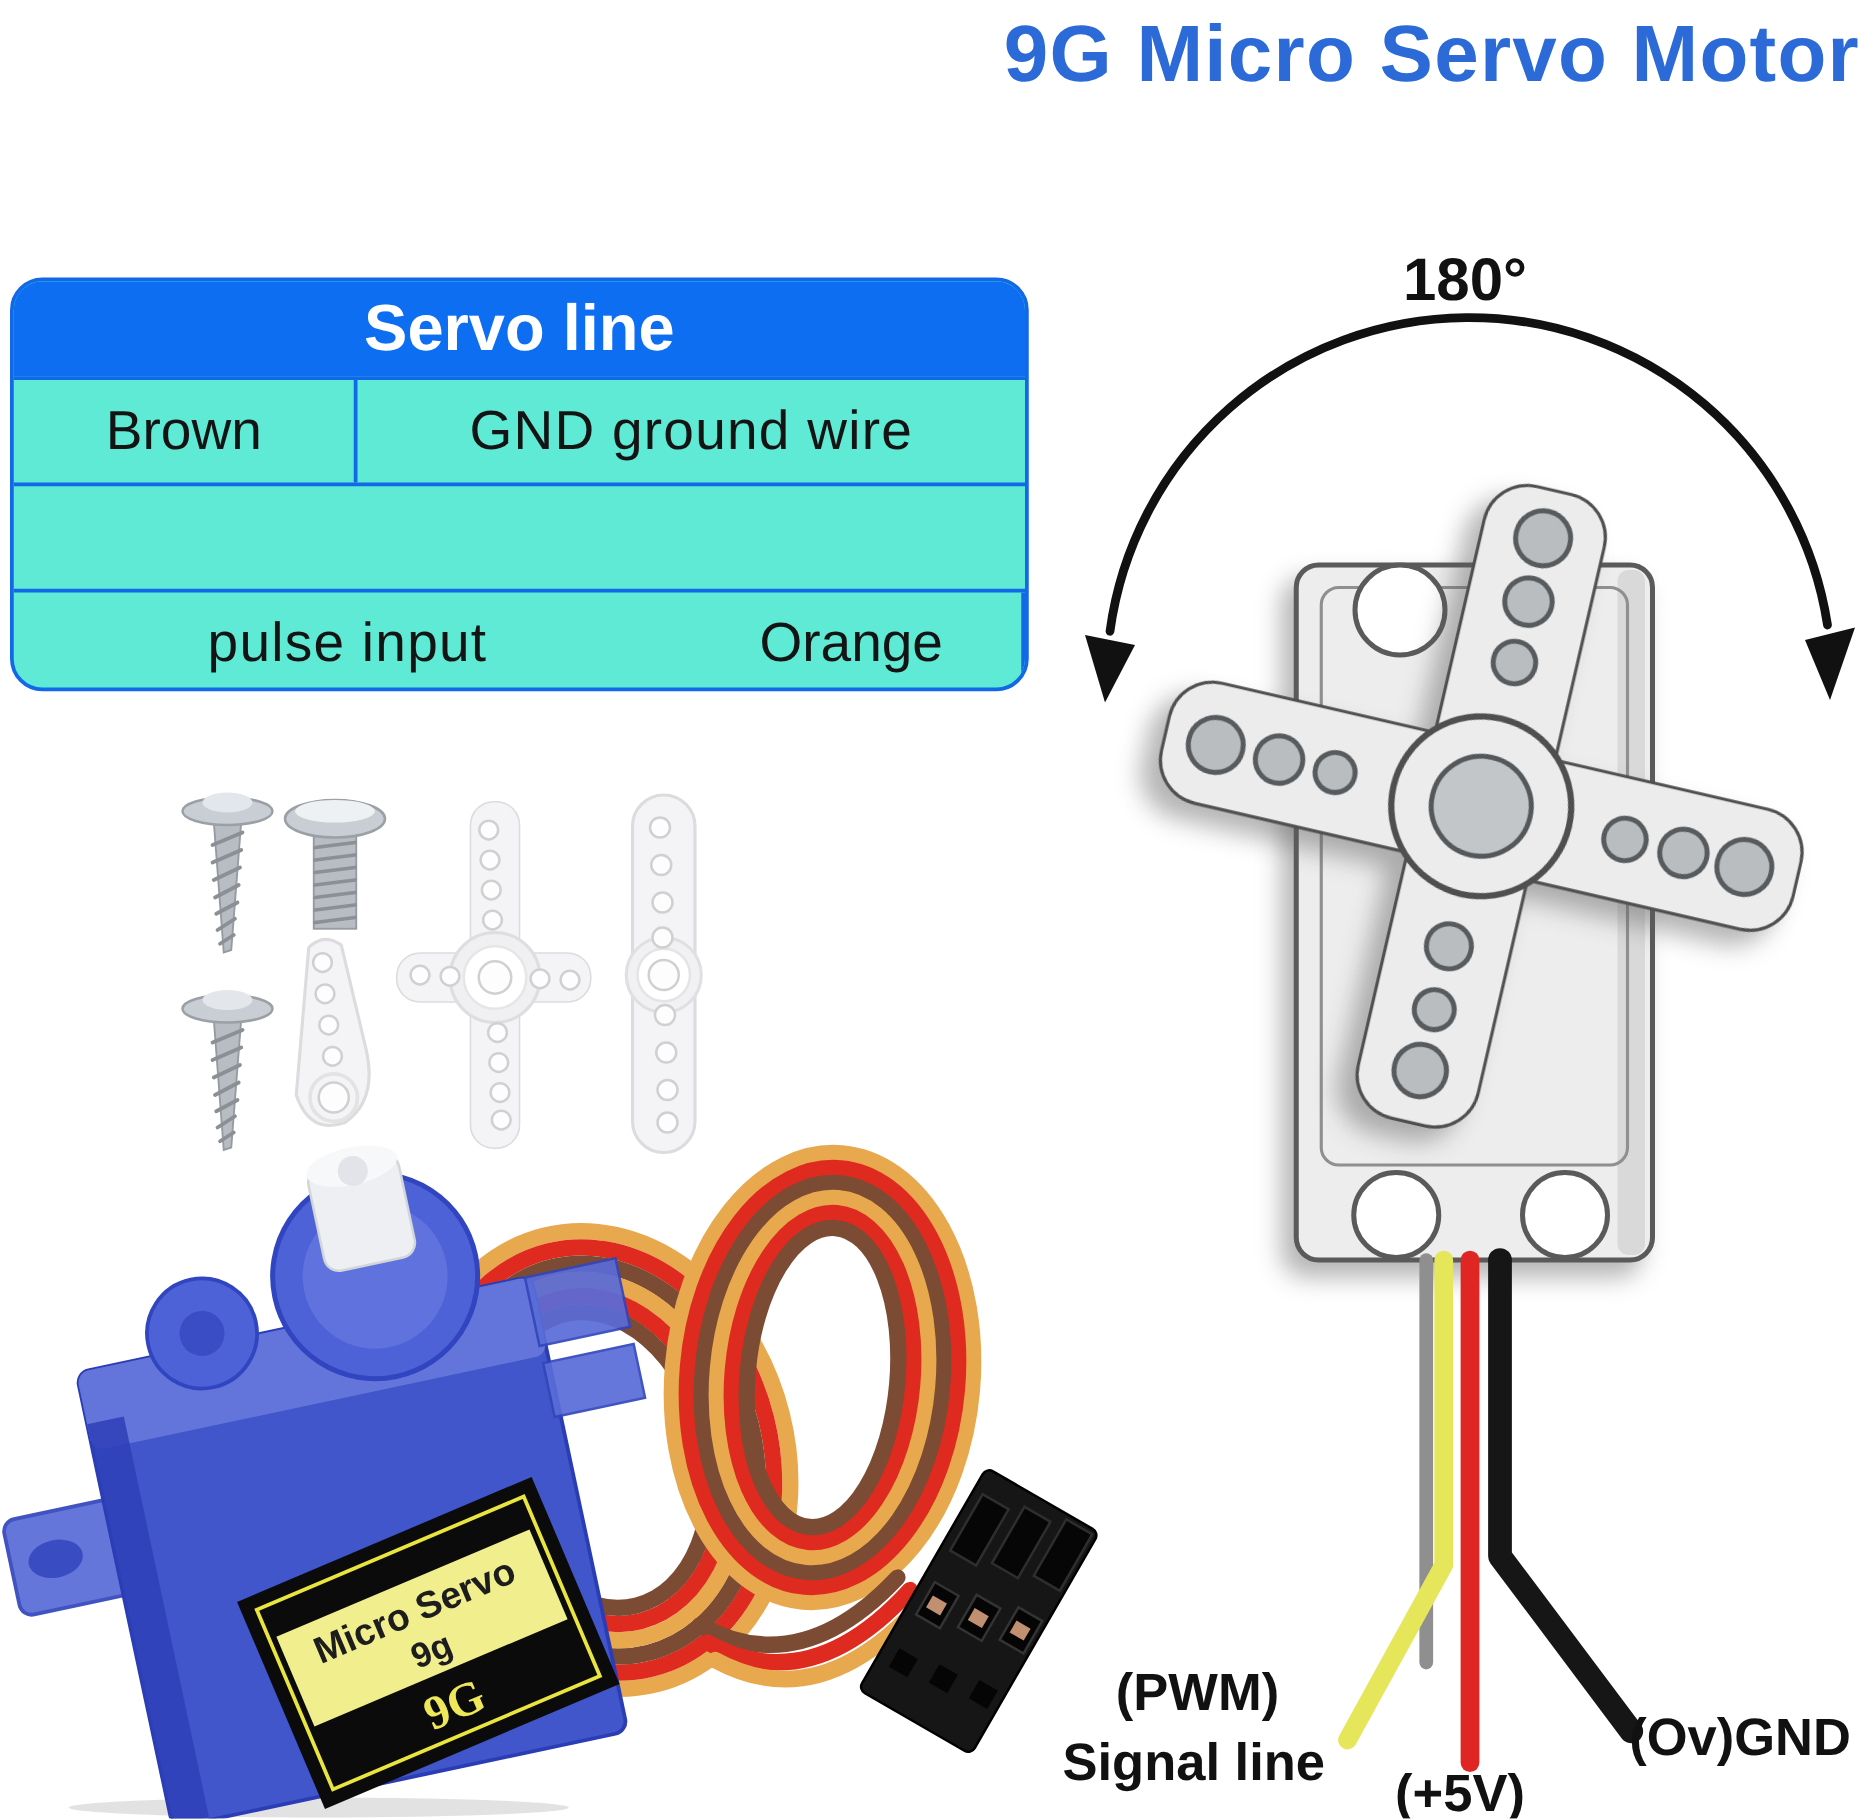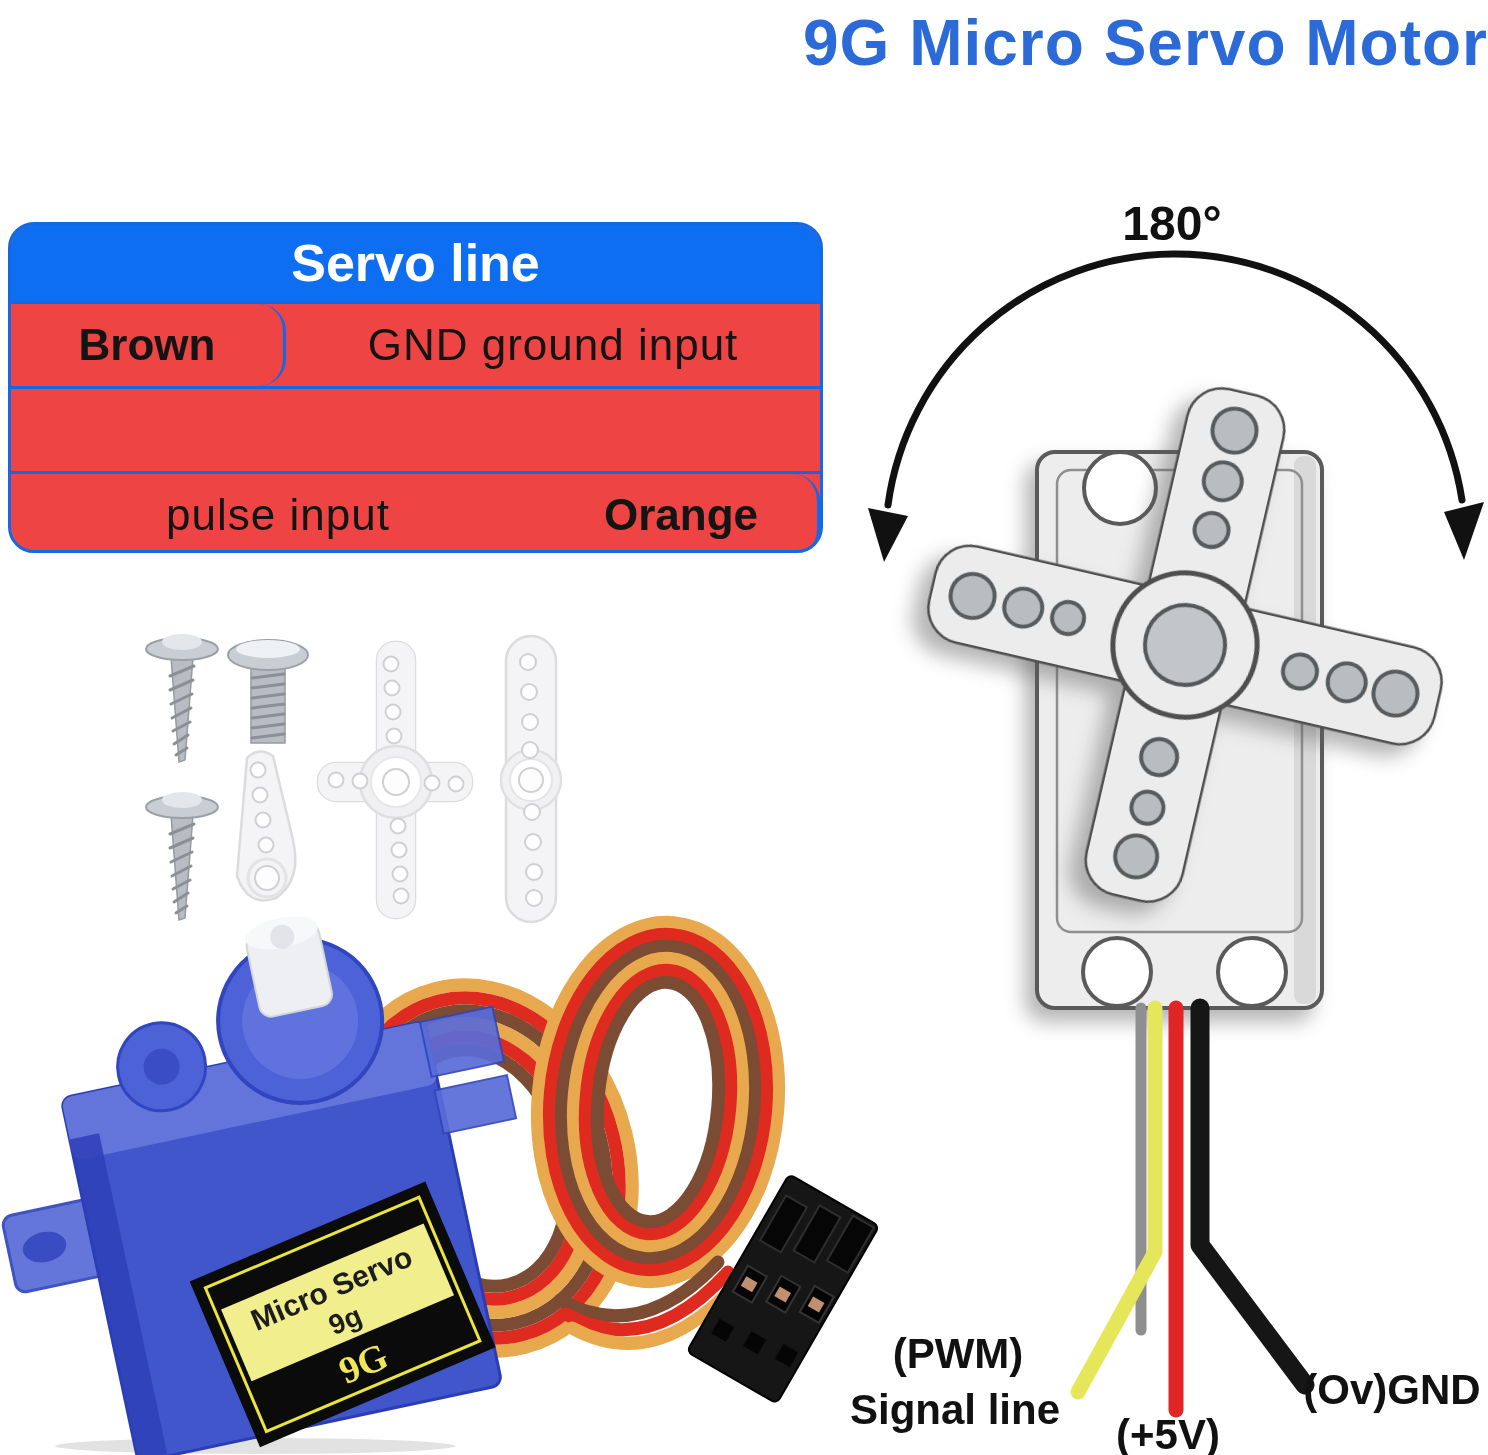--- a/index.html
+++ b/index.html
@@ -16,7 +16,7 @@
          font-size:64px;font-weight:700;color:var(--title_blue);letter-spacing:1px;}
   
   .servo-table{position:absolute;left:8px;top:222px;width:815px;height:331px;
-               border:3px solid var(--border_blue);border-radius:26px;background:#ef4444;overflow:hidden;}
+               border:3px solid var(--border_blue);border-radius:26px;background:#5eead4;overflow:hidden;}
   .thead{height:76px;background:var(--header_blue);color:#fff;font-size:52px;font-weight:700;
          display:flex;align-items:center;justify-content:center;}
   .trow{display:flex;height:85px;border-top:3px solid var(--border_blue);}

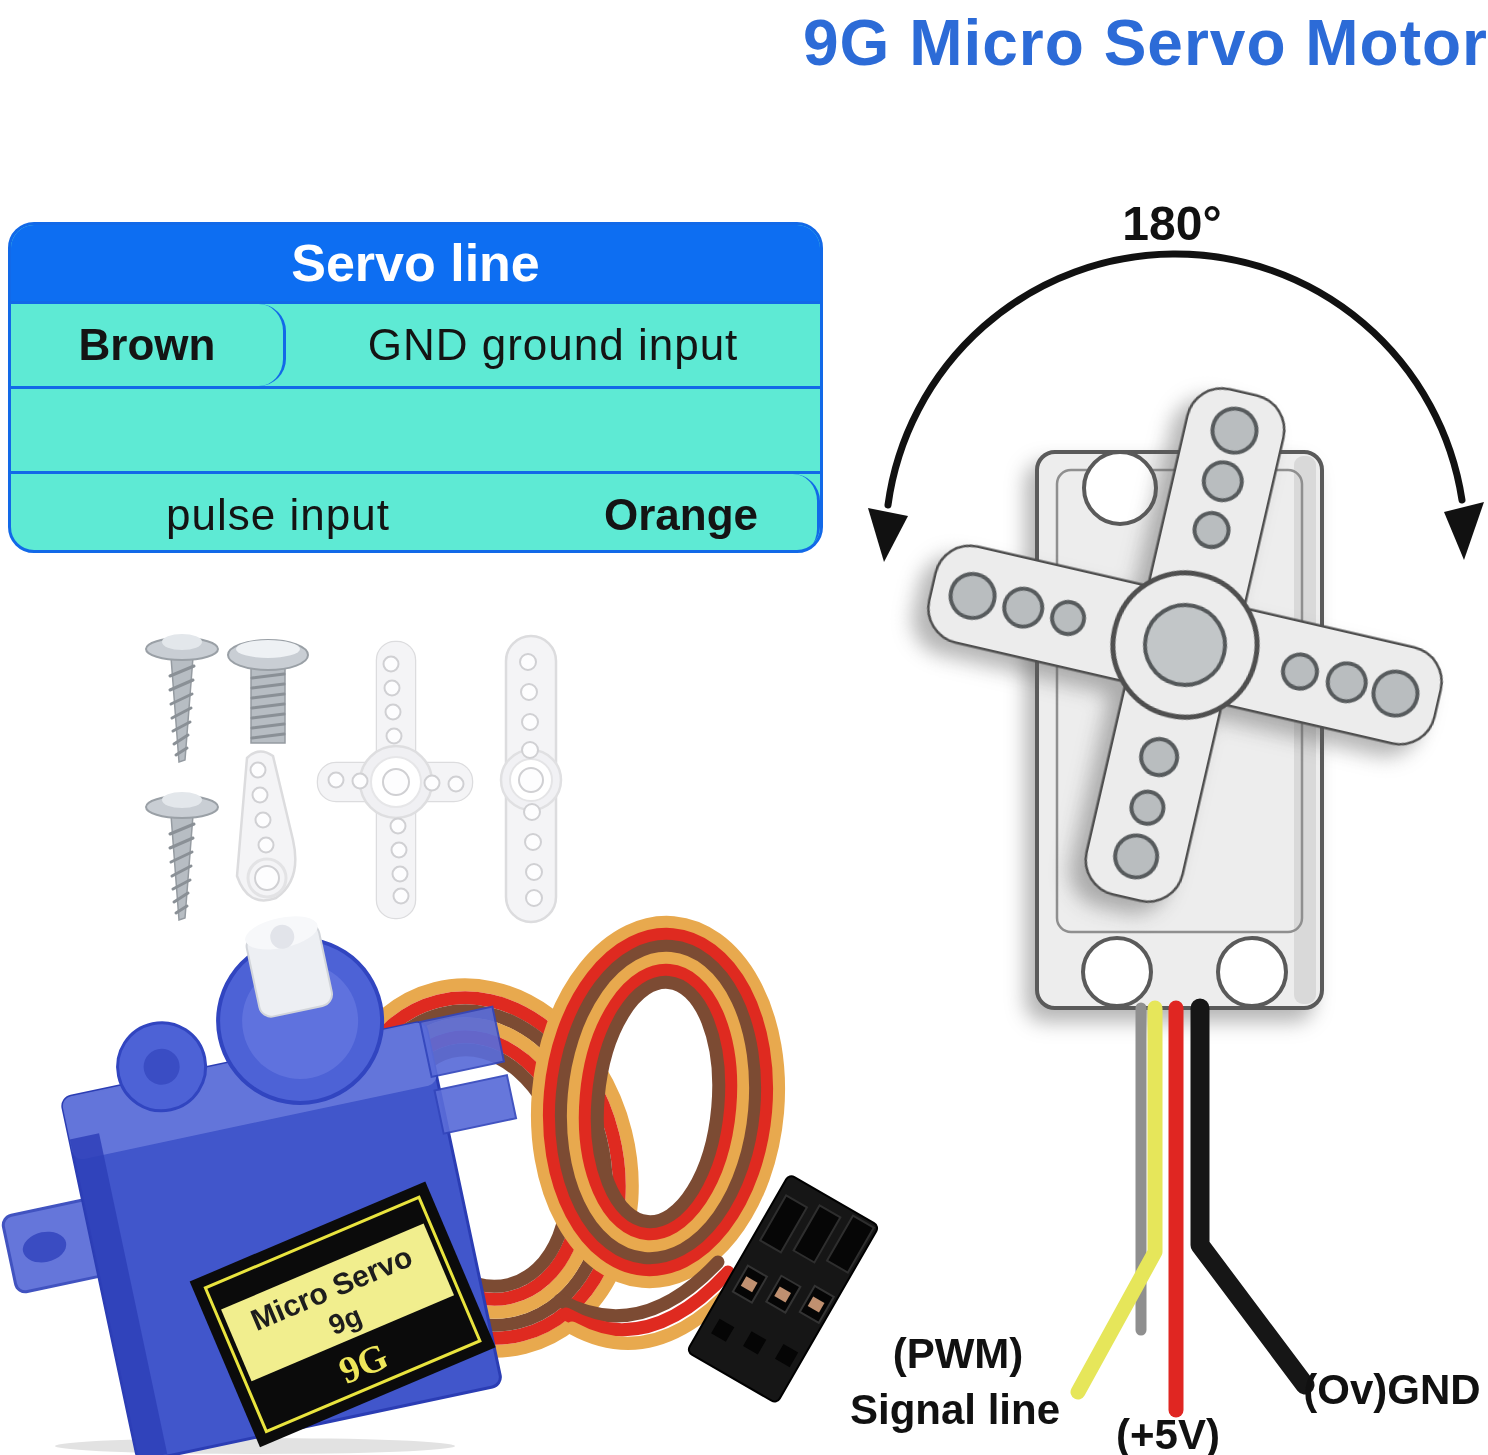--- a/index.html
+++ b/index.html
@@ -22,7 +22,7 @@
   .trow{display:flex;height:85px;border-top:3px solid var(--border_blue);}
   .trow:first-of-type{border-top:none}
   .tcell{display:flex;align-items:center;justify-content:center;font-size:44px;color:#141414;}
-  .c1{width:34%;font-weight:700;border-right:3px solid var(--border_blue);border-radius:27px;}
+  .c1{width:34%;font-weight:400;border-right:3px solid var(--border_blue);}
   .c2{width:66%;font-weight:300;letter-spacing:1px;}
   
   .diagram{position:absolute;left:850px;top:170px;width:640px;height:1285px;}

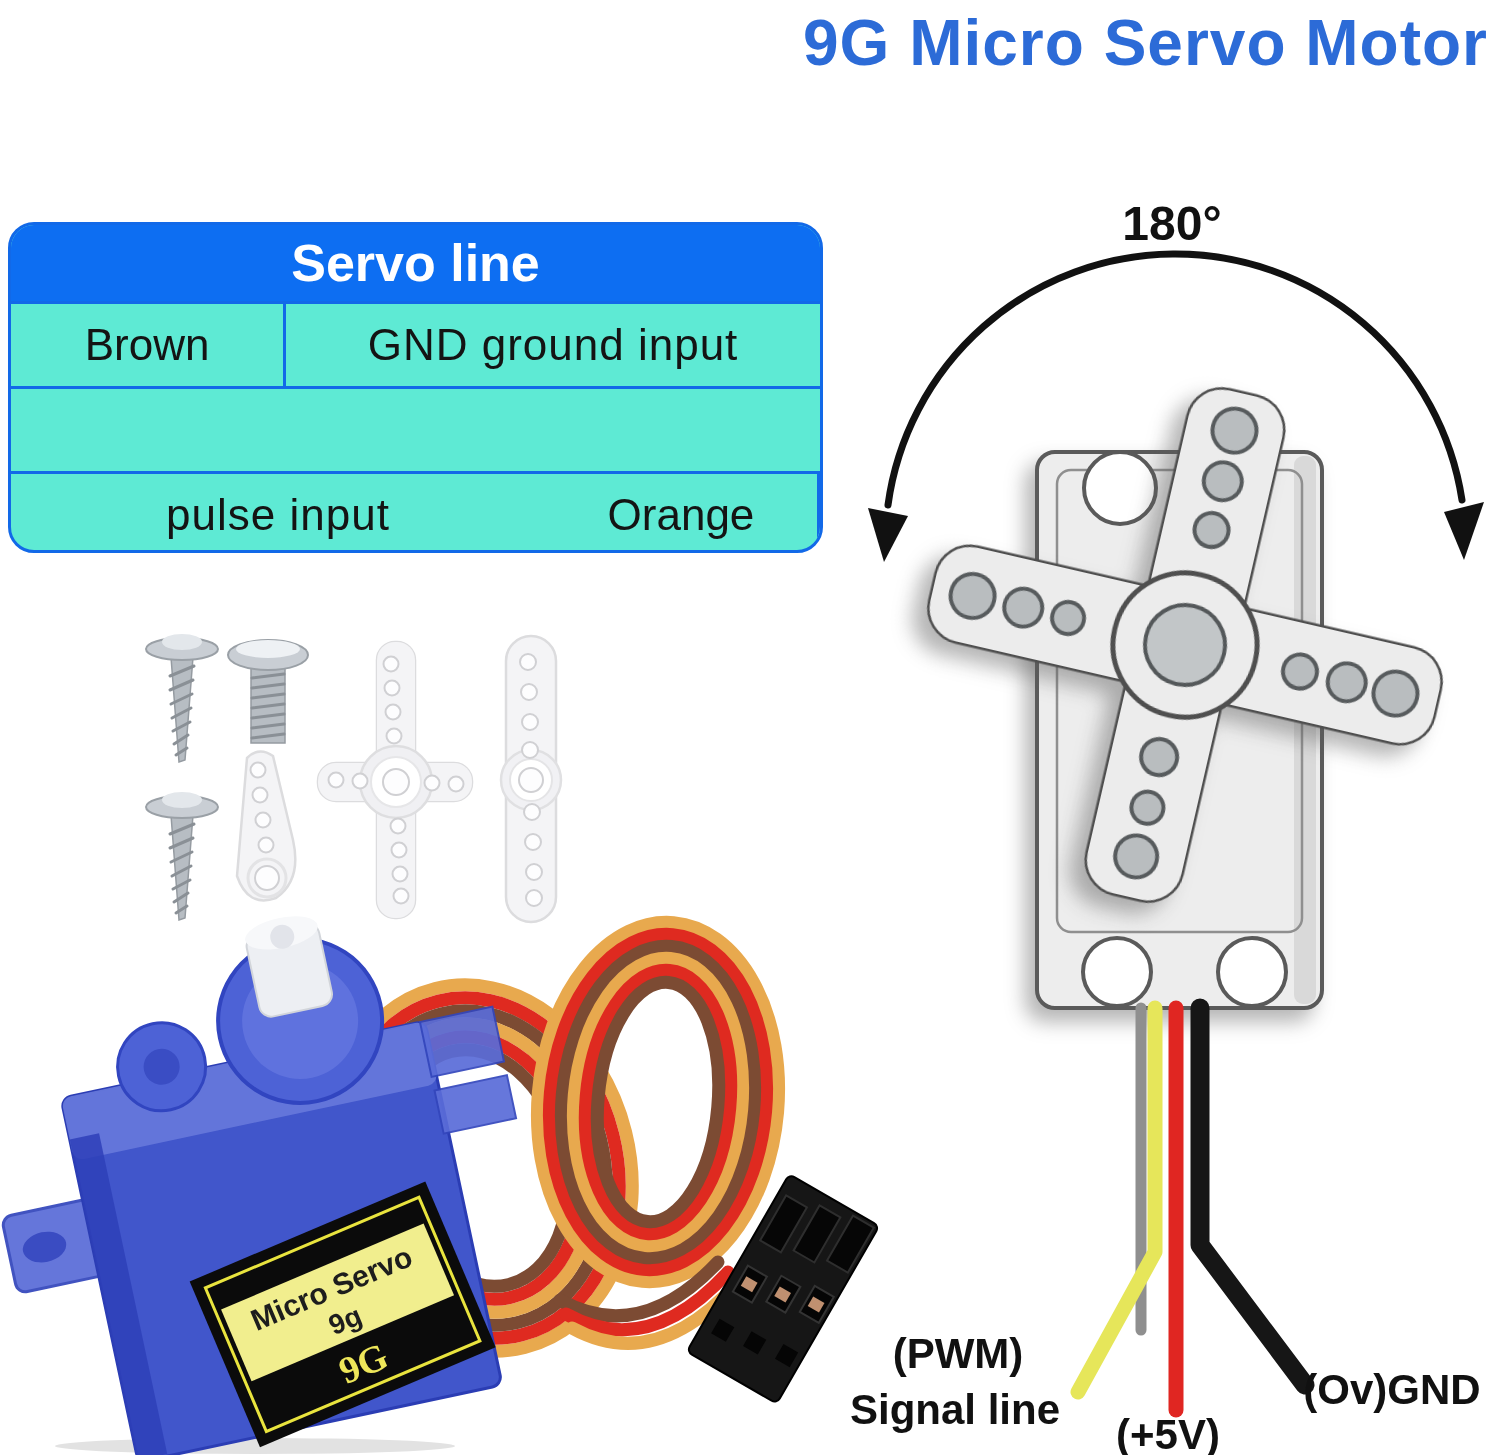--- a/index.html
+++ b/index.html
@@ -56,7 +56,7 @@
     <div class="thead">Servo line</div>
     <div class="trow">
       <div class="tcell c1">Brown</div>
-      <div class="tcell c2">GND ground input</div>
+      <div class="tcell c2">GND ground wire</div>
     </div>
     <div class="trow">
     </div>

